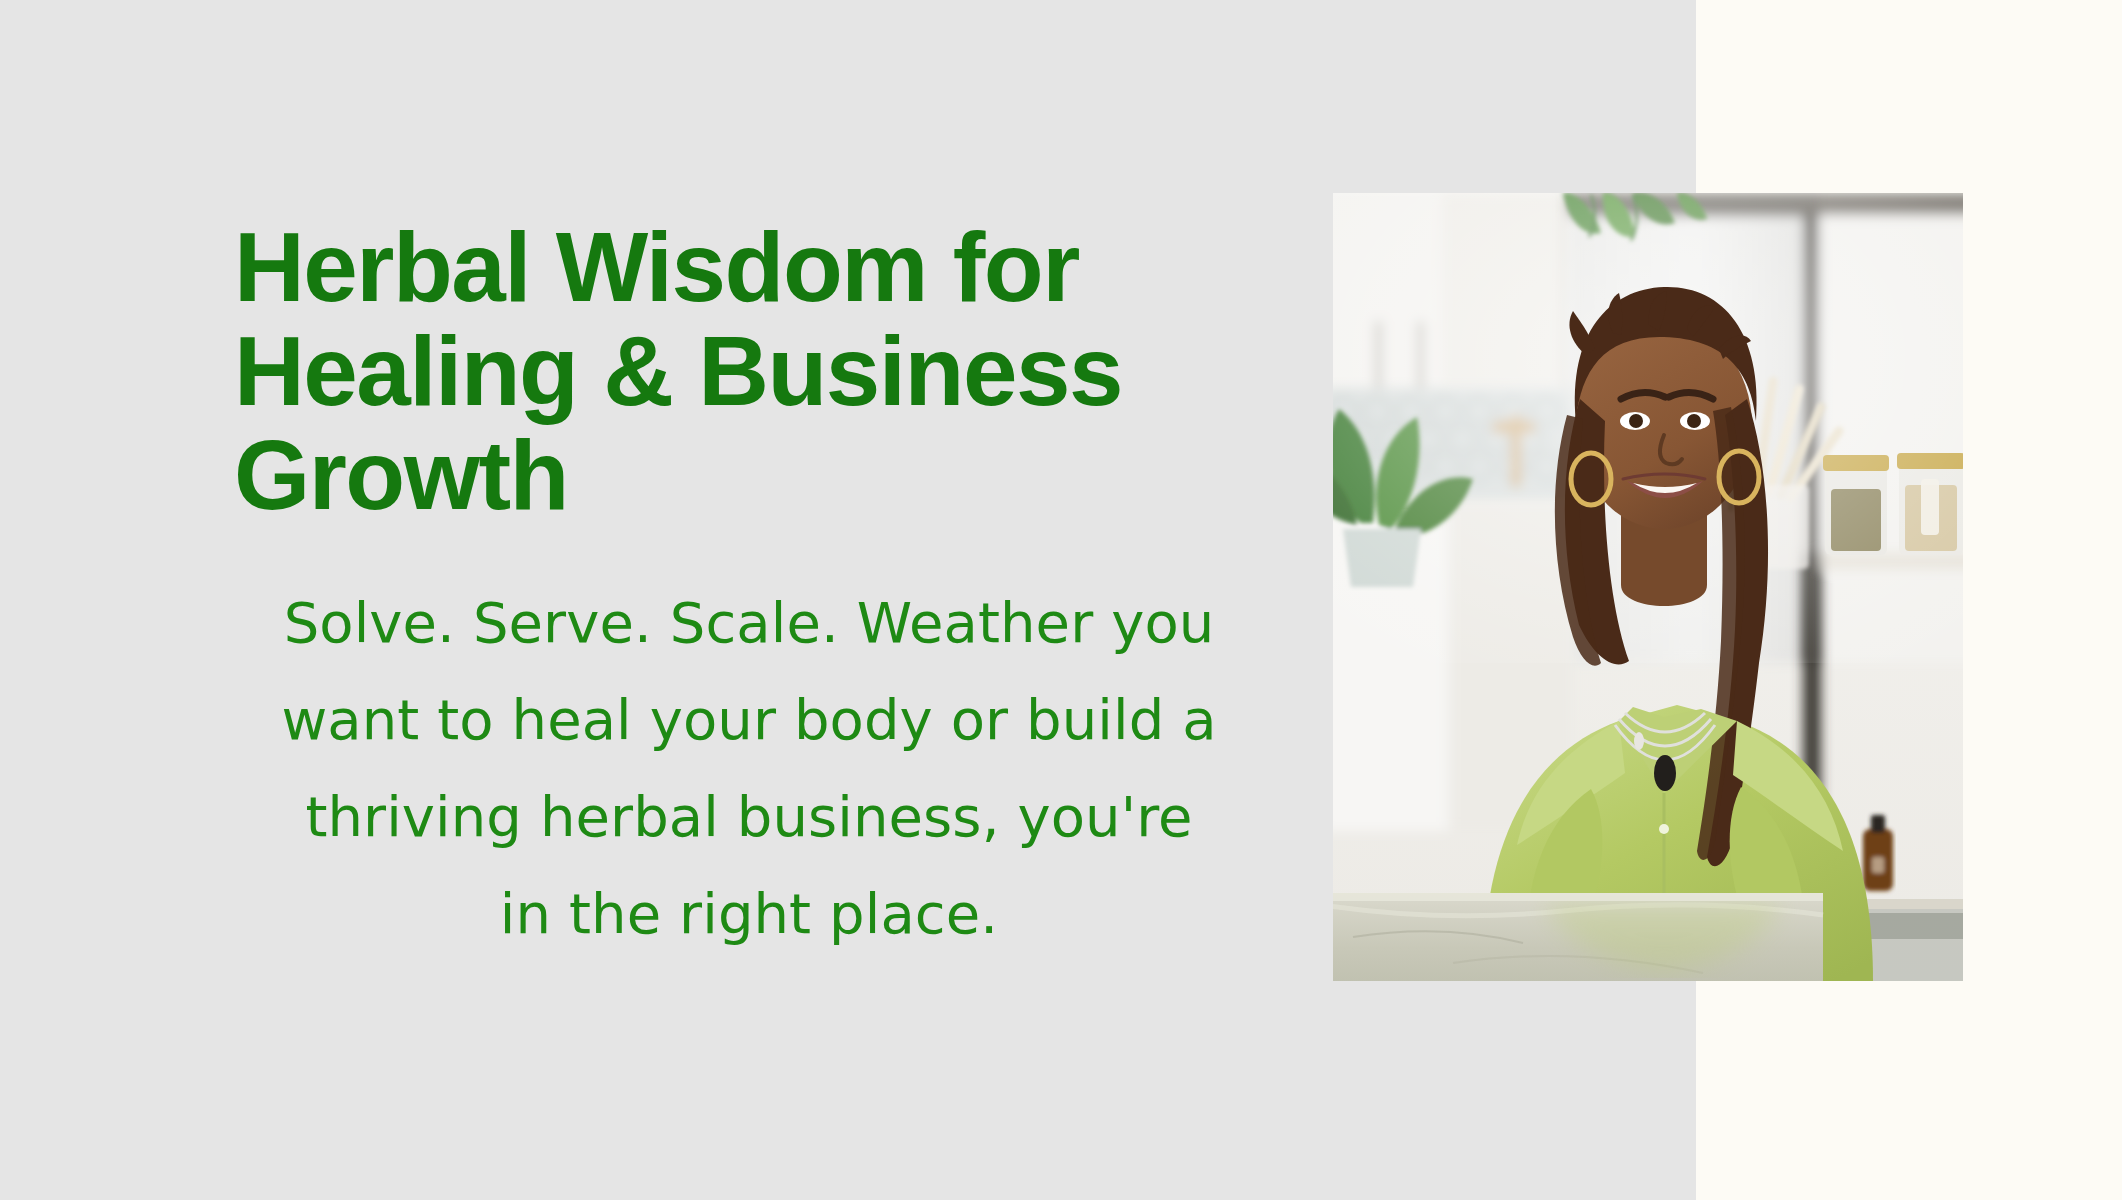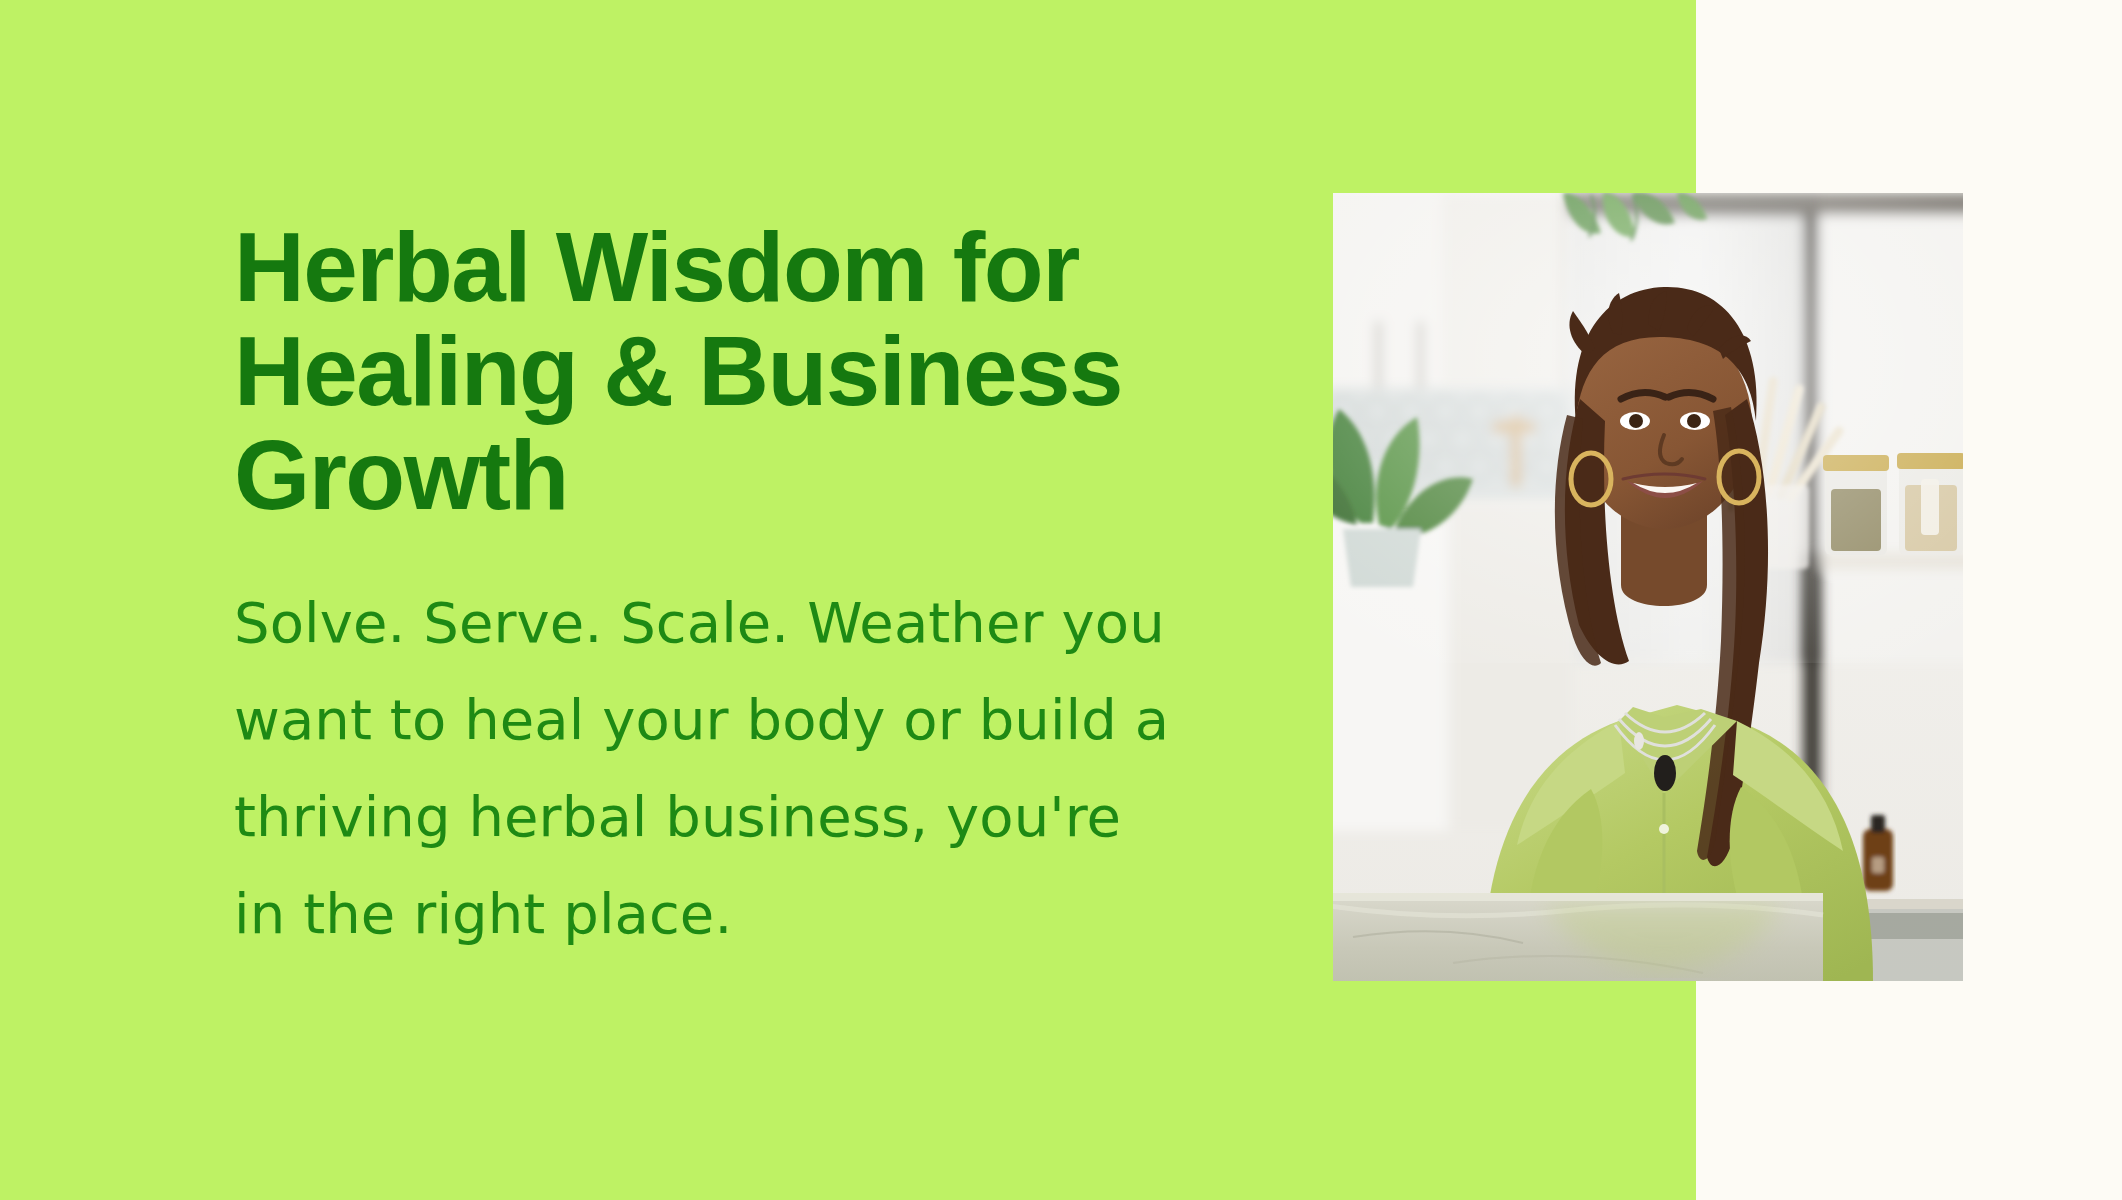--- a/index.html
+++ b/index.html
@@ -21,7 +21,7 @@
     position:relative;
     width:1696px;
     height:1200px;
-    background:#bef264;
+    background:#e5e5e5;
   }
 
   

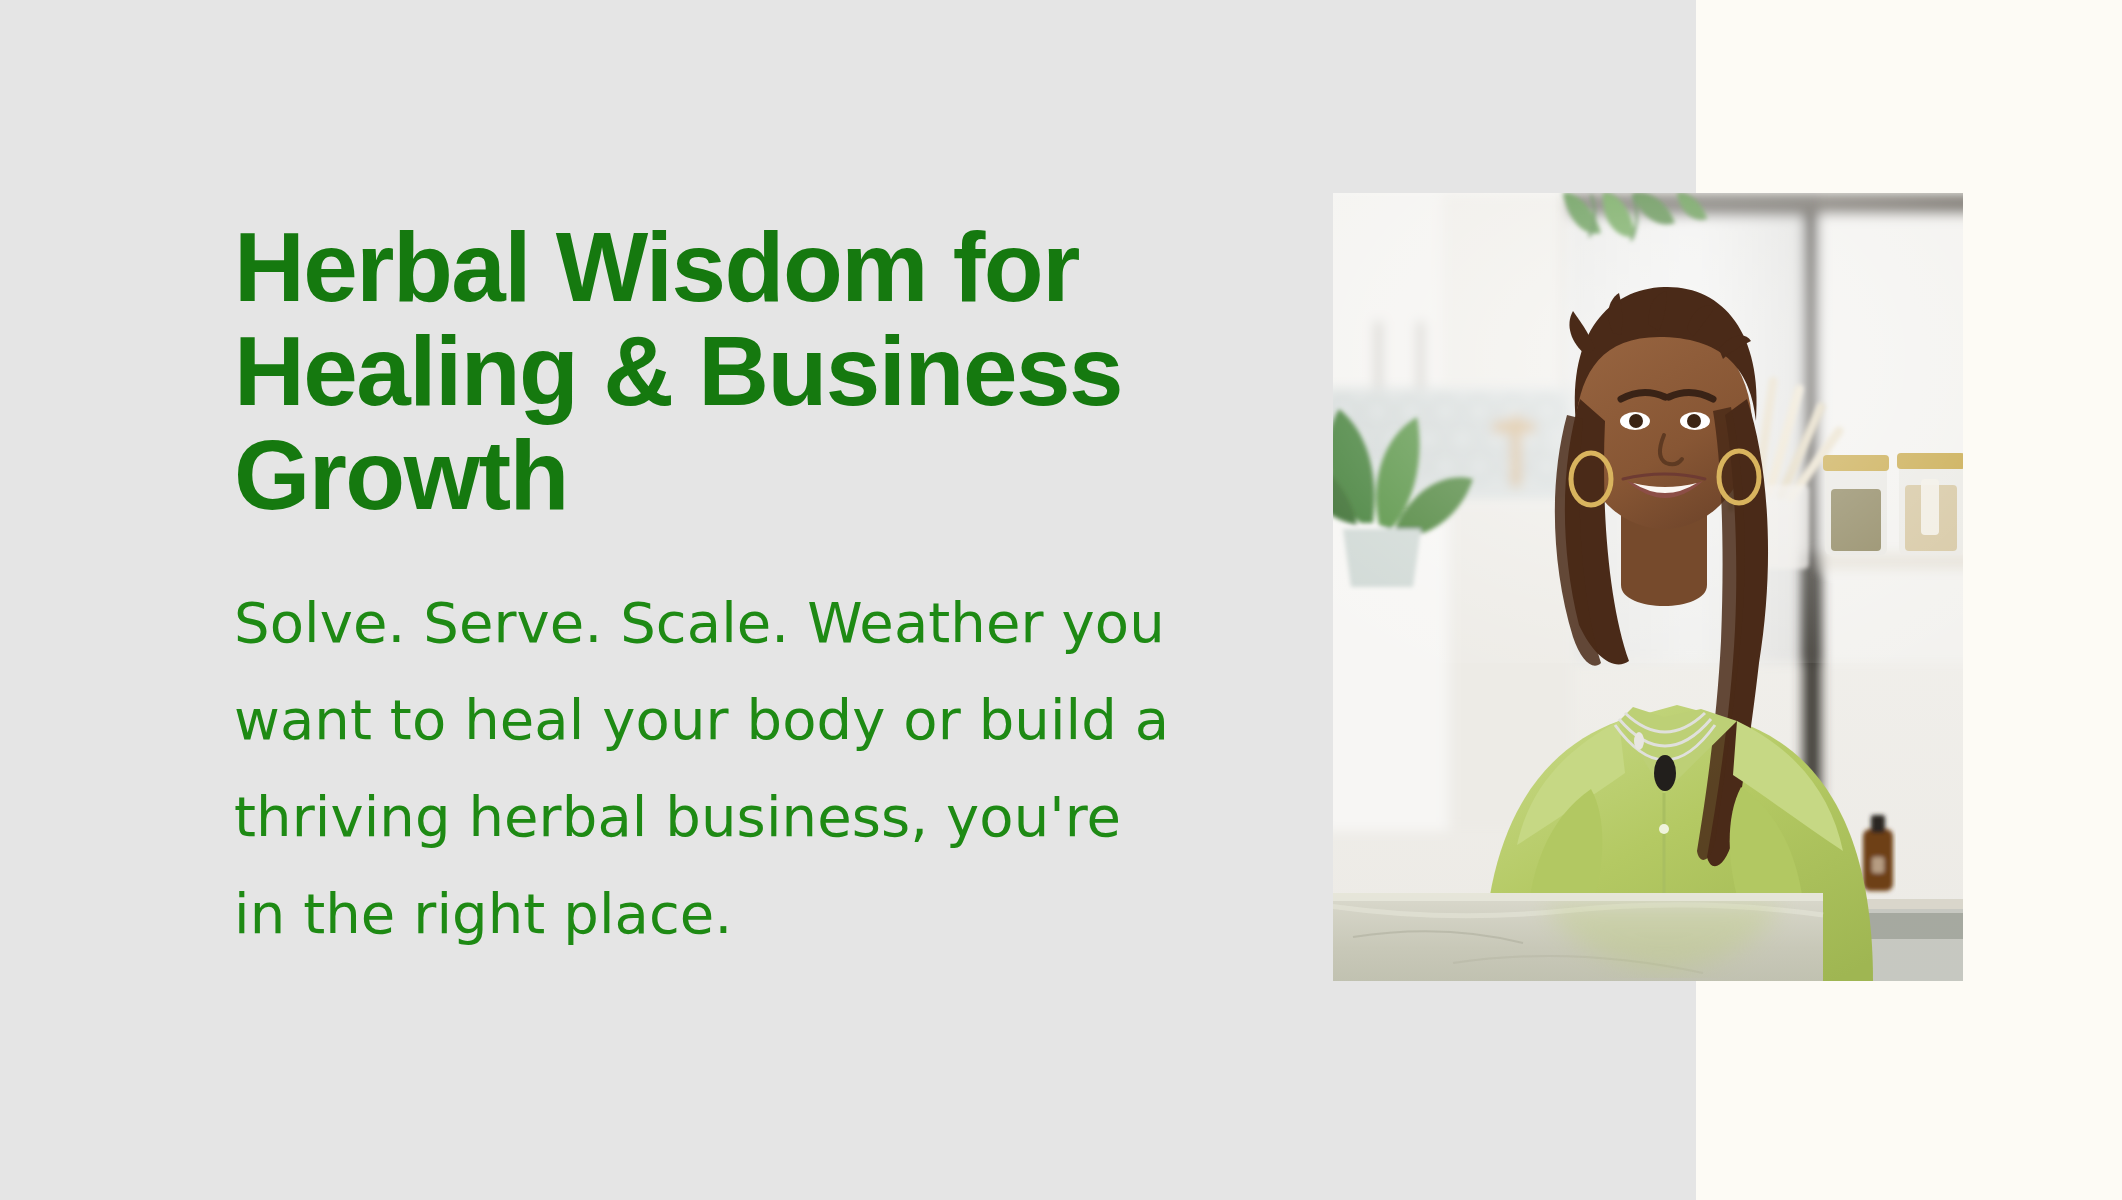--- a/index.html
+++ b/index.html
@@ -51,6 +51,7 @@
     letter-spacing:0.1px;
     color:#1E8A14;
     white-space:pre-line;
+    text-align:center;
   }
 
   

